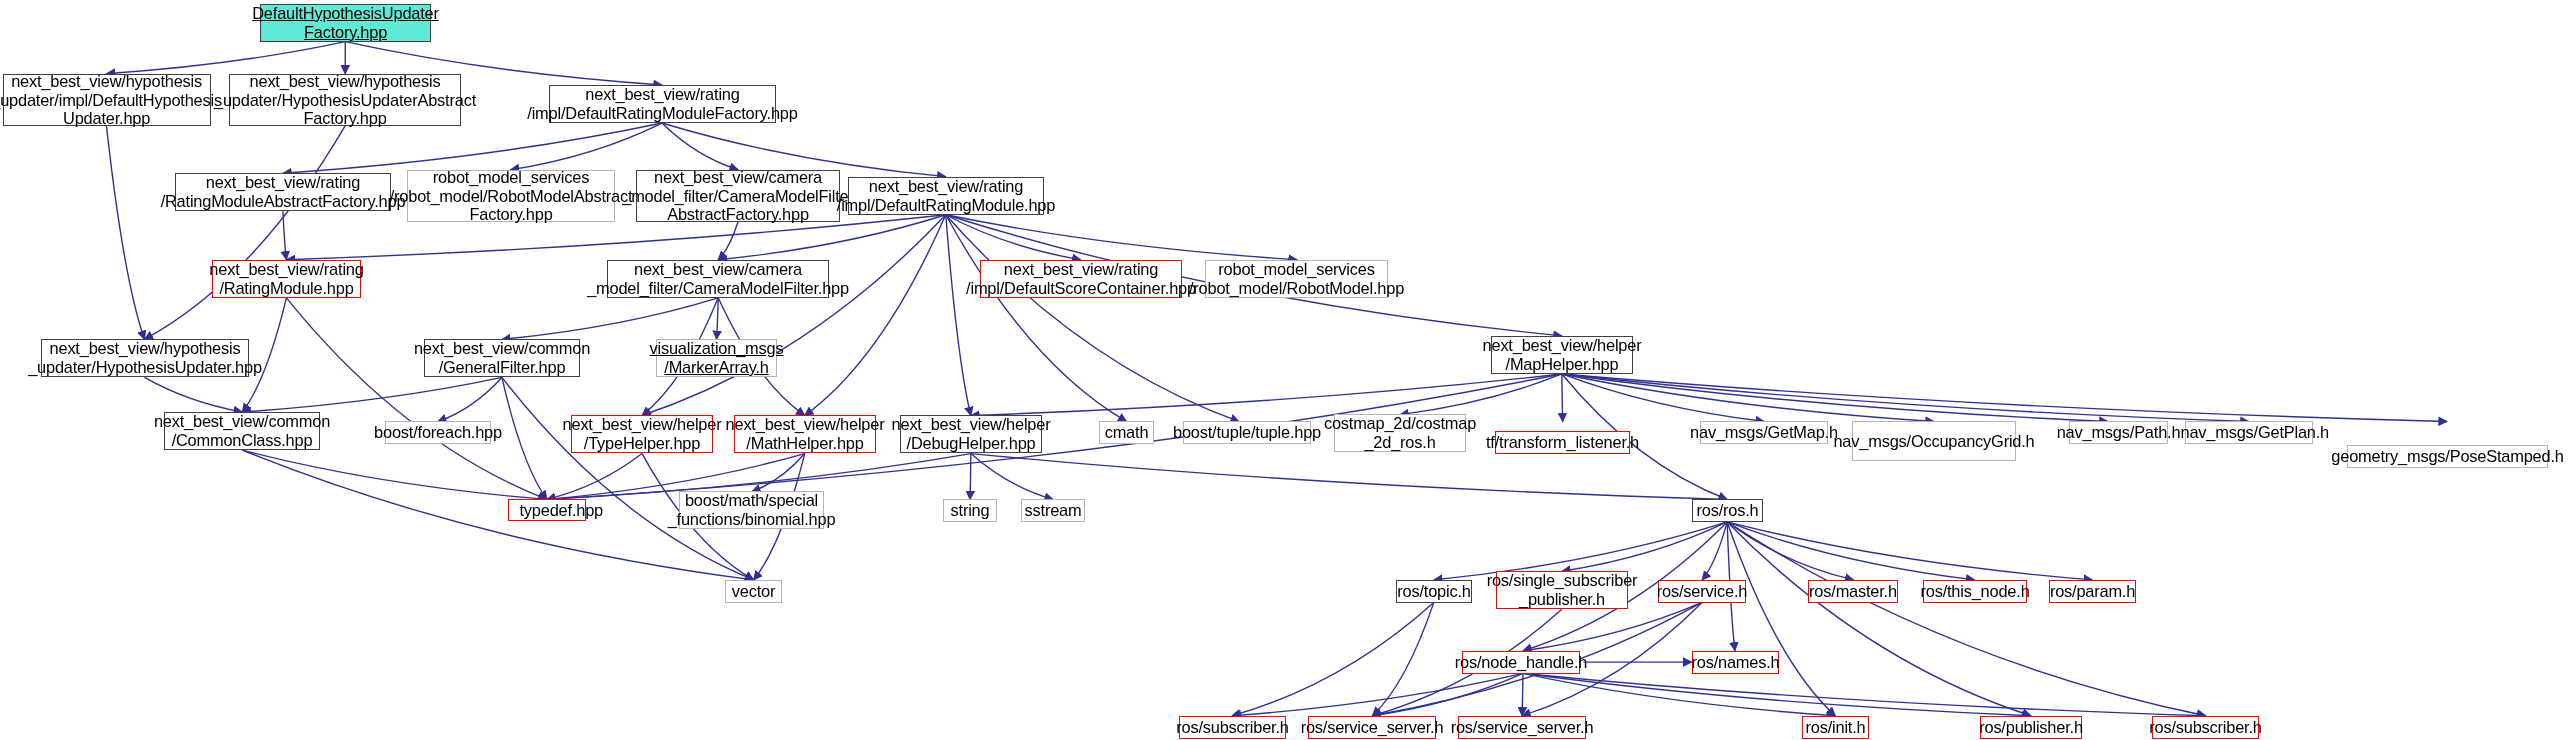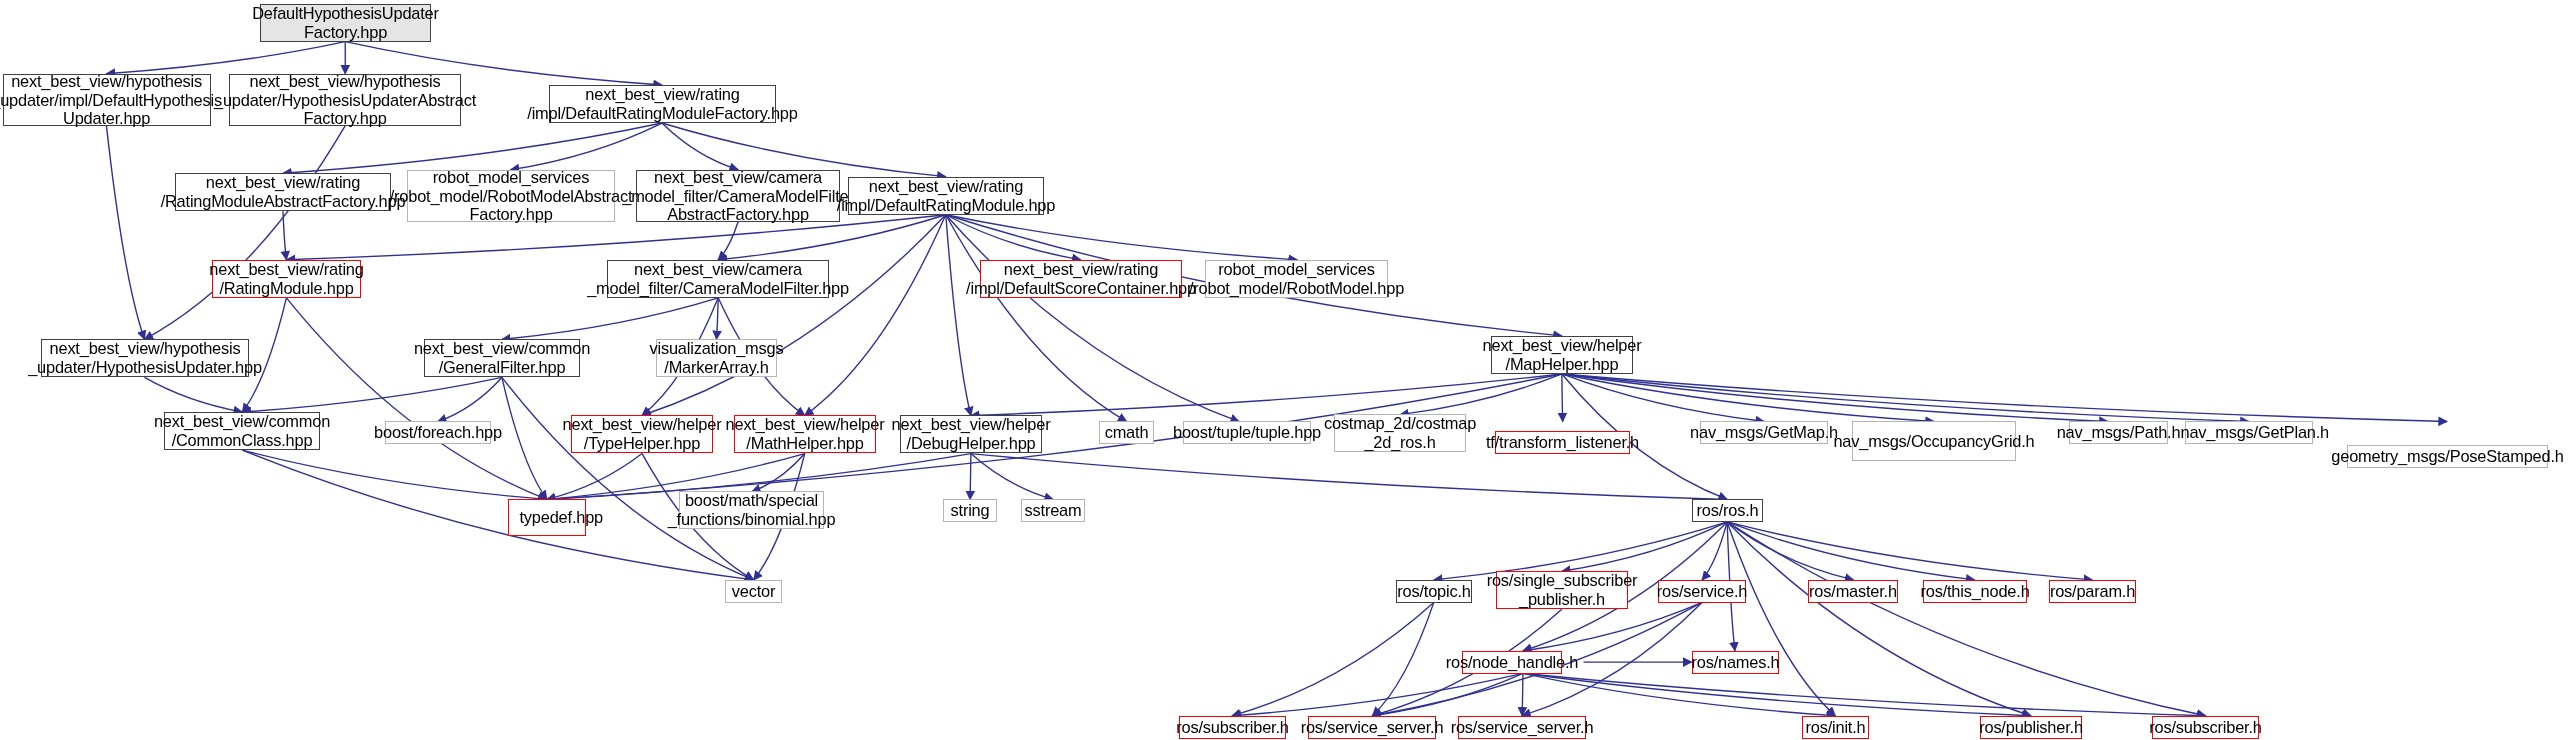--- a/index.html
+++ b/index.html
@@ -31,7 +31,7 @@
   }
   .node.solid{border:1.4px solid #404040;}
   .node.red{border:1.4px solid #ff0000;}
-  .node.root{background:#e5e5e5;border:1.4px solid #404040;}
+  .node.root{background:#5eead4;border:1.4px solid #404040;text-decoration:underline;}
   .node.grey{border:0.9px solid #b4b4b4;}
 </style>
 </head>

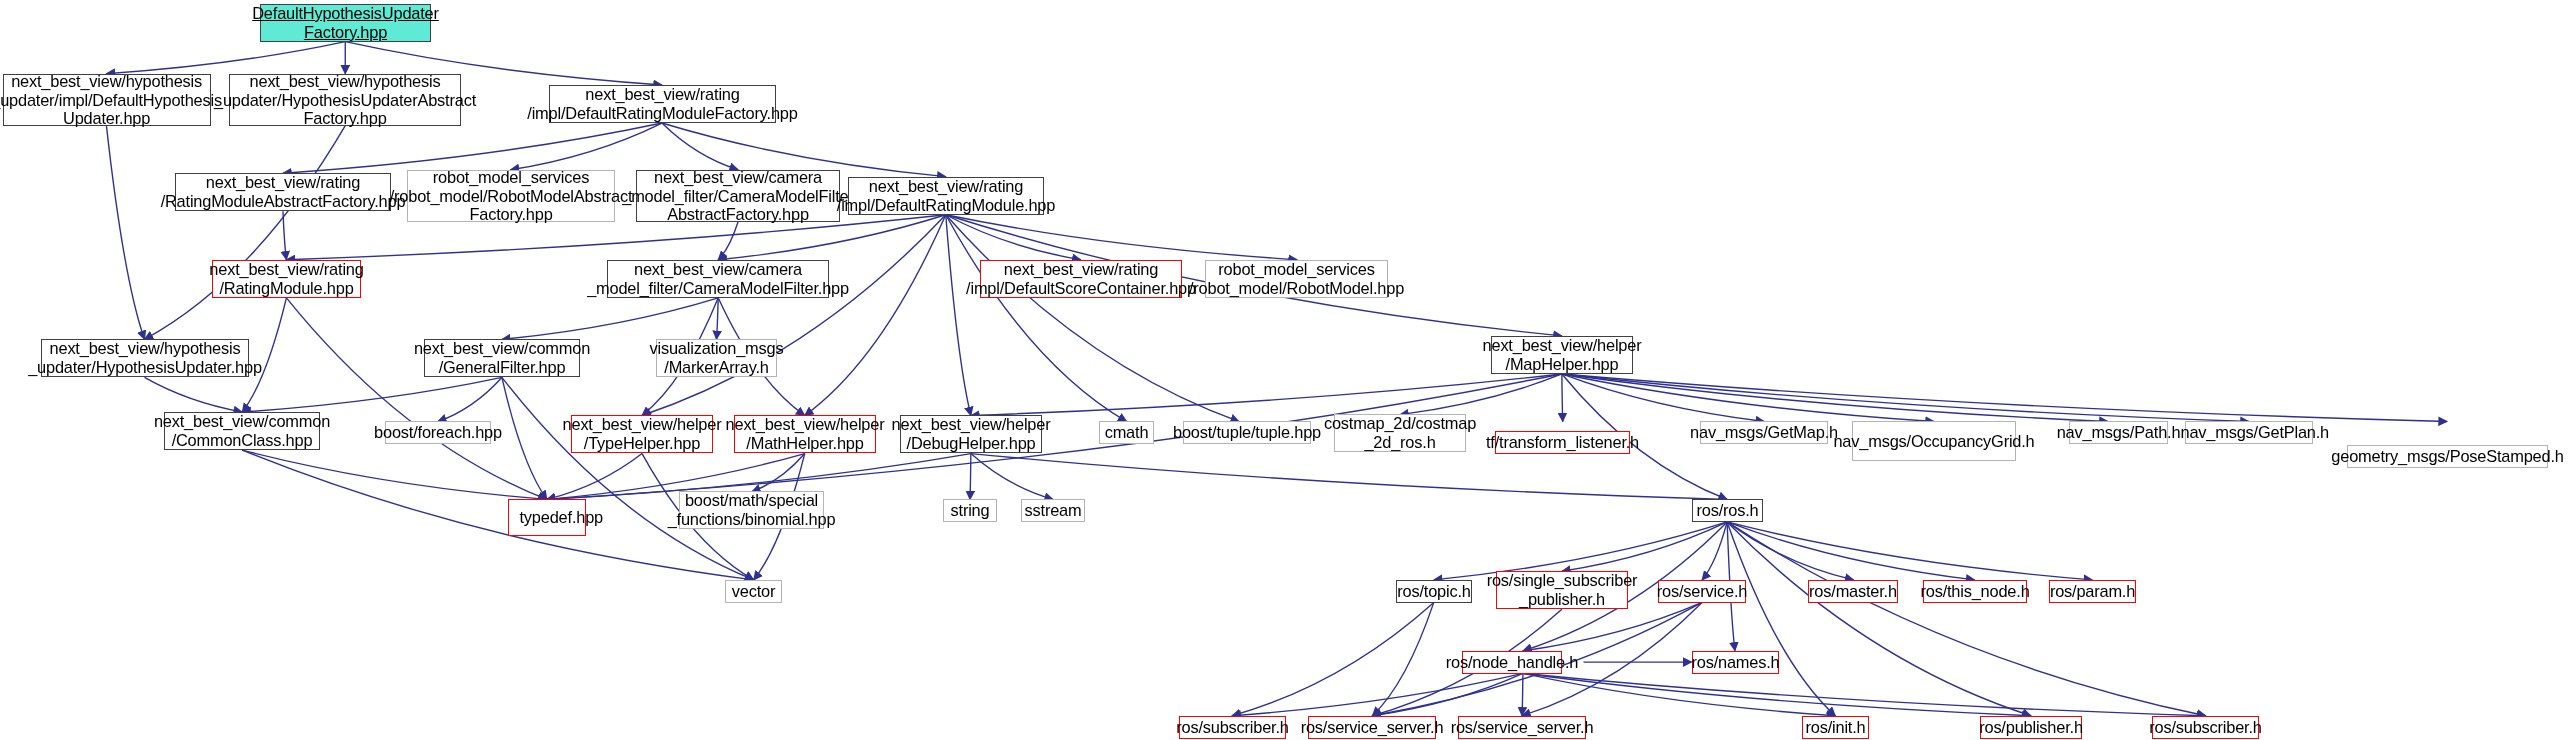--- a/index.html
+++ b/index.html
@@ -159,7 +159,7 @@
 _updater/HypothesisUpdater.hpp</div>
       <div class="node solid" style="left: 424px; top: 339px; width: 156px; height: 38px;">next_best_view/common
 /GeneralFilter.hpp</div>
-      <div class="node grey" style="left: 656px; top: 339px; width: 121px; height: 38px;">visualization_msgs
+      <div class="node grey" style="left: 656px; top: 339px; width: 121px; height: 38px; text-decoration: underline;">visualization_msgs
 /MarkerArray.h</div>
       <div class="node solid" style="left: 164px; top: 412px; width: 156px; height: 38px;">next_best_view/common
 /CommonClass.hpp</div>

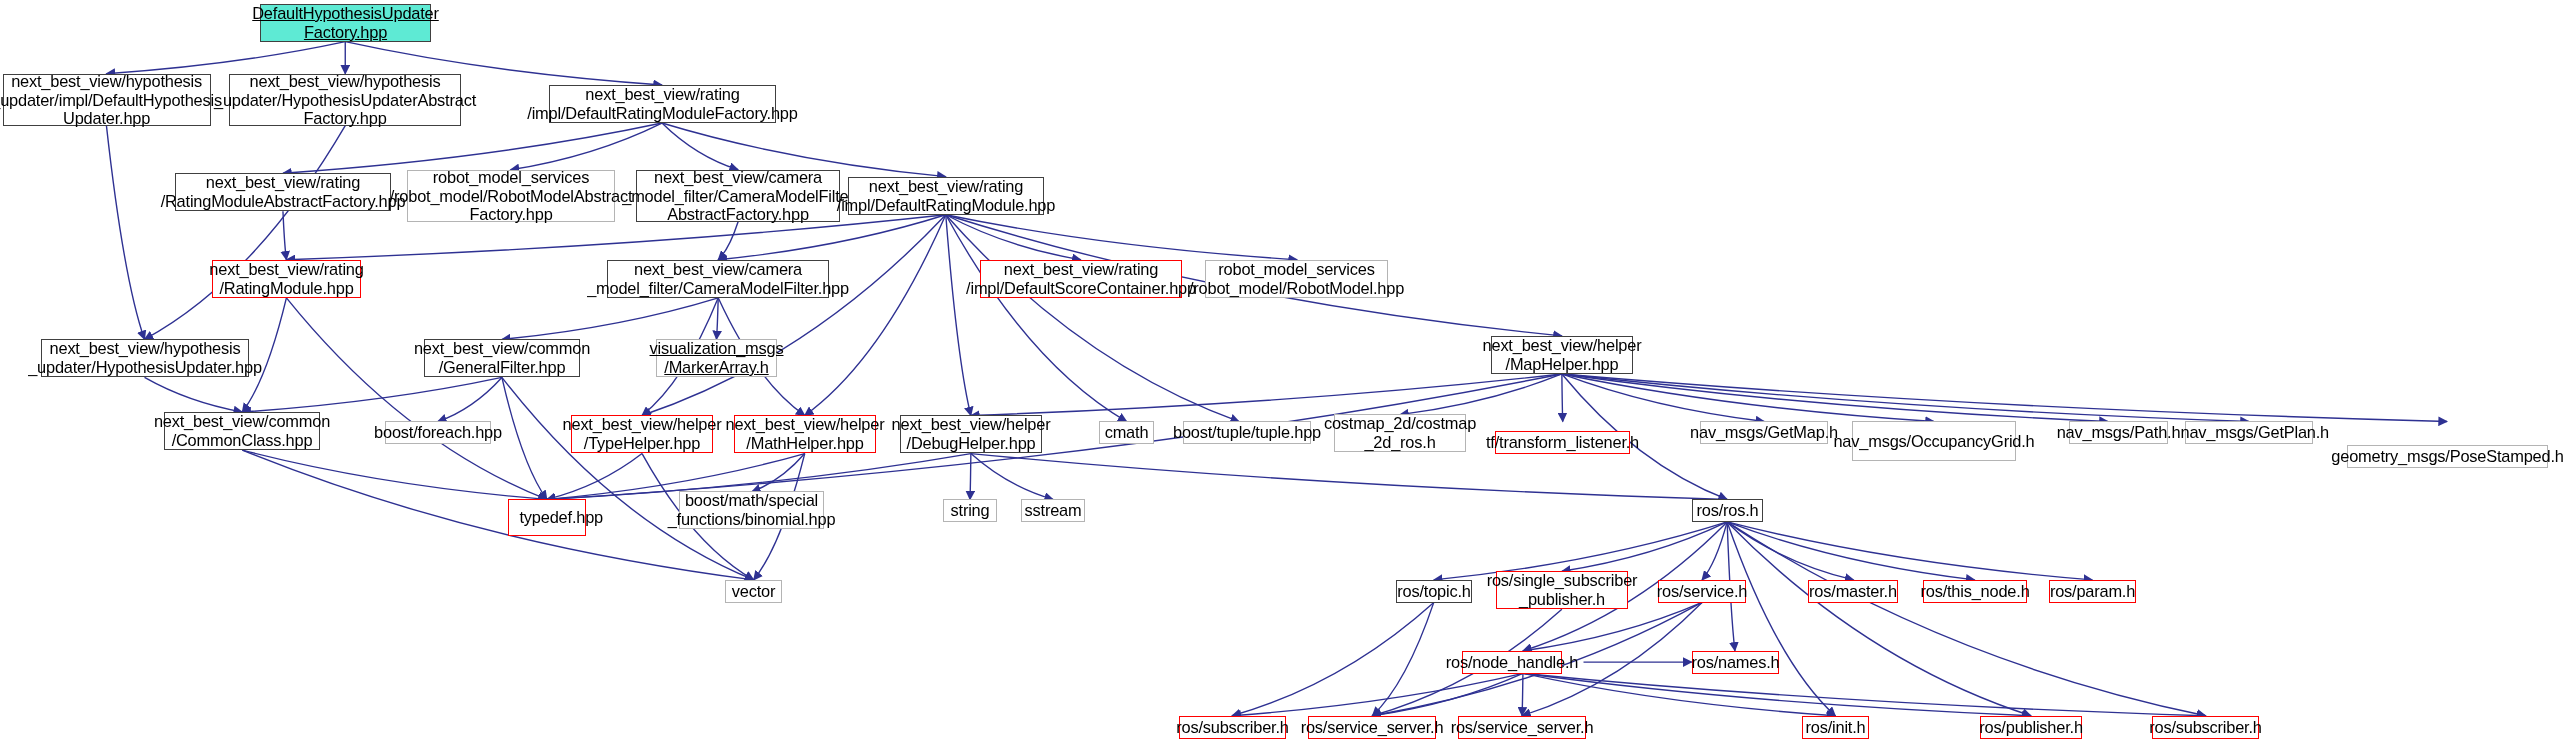--- a/index.html
+++ b/index.html
@@ -180,7 +180,7 @@
       <div class="node grey" style="left: 2052px; top: 421px; width: 99px; height: 22.5px; margin-left: 17px;">nav_msgs/Path.h</div>
       <div class="node grey" style="left: 2185px; top: 421px; width: 128px; height: 22.5px; padding-left: 15px;">nav_msgs/GetPlan.h</div>
       <div class="node grey" style="left: 2347px; top: 421px; width: 201px; height: 22.5px; margin-top: 24px;">geometry_msgs/PoseStamped.h</div>
-      <div class="node red" style="left: 508px; top: 499px; width: 78px; height: 37px; padding-left: 32px;">typedef.hpp</div>
+      <div class="node red" style="left: 508px; top: 499px; width: 78px; height: 22px; padding-left: 32px;">typedef.hpp</div>
       <div class="node grey" style="left: 679px; top: 491px; width: 145px; height: 38px;">boost/math/special
 _functions/binomial.hpp</div>
       <div class="node grey" style="left: 943px; top: 499px; width: 54px; height: 22.5px;">string</div>

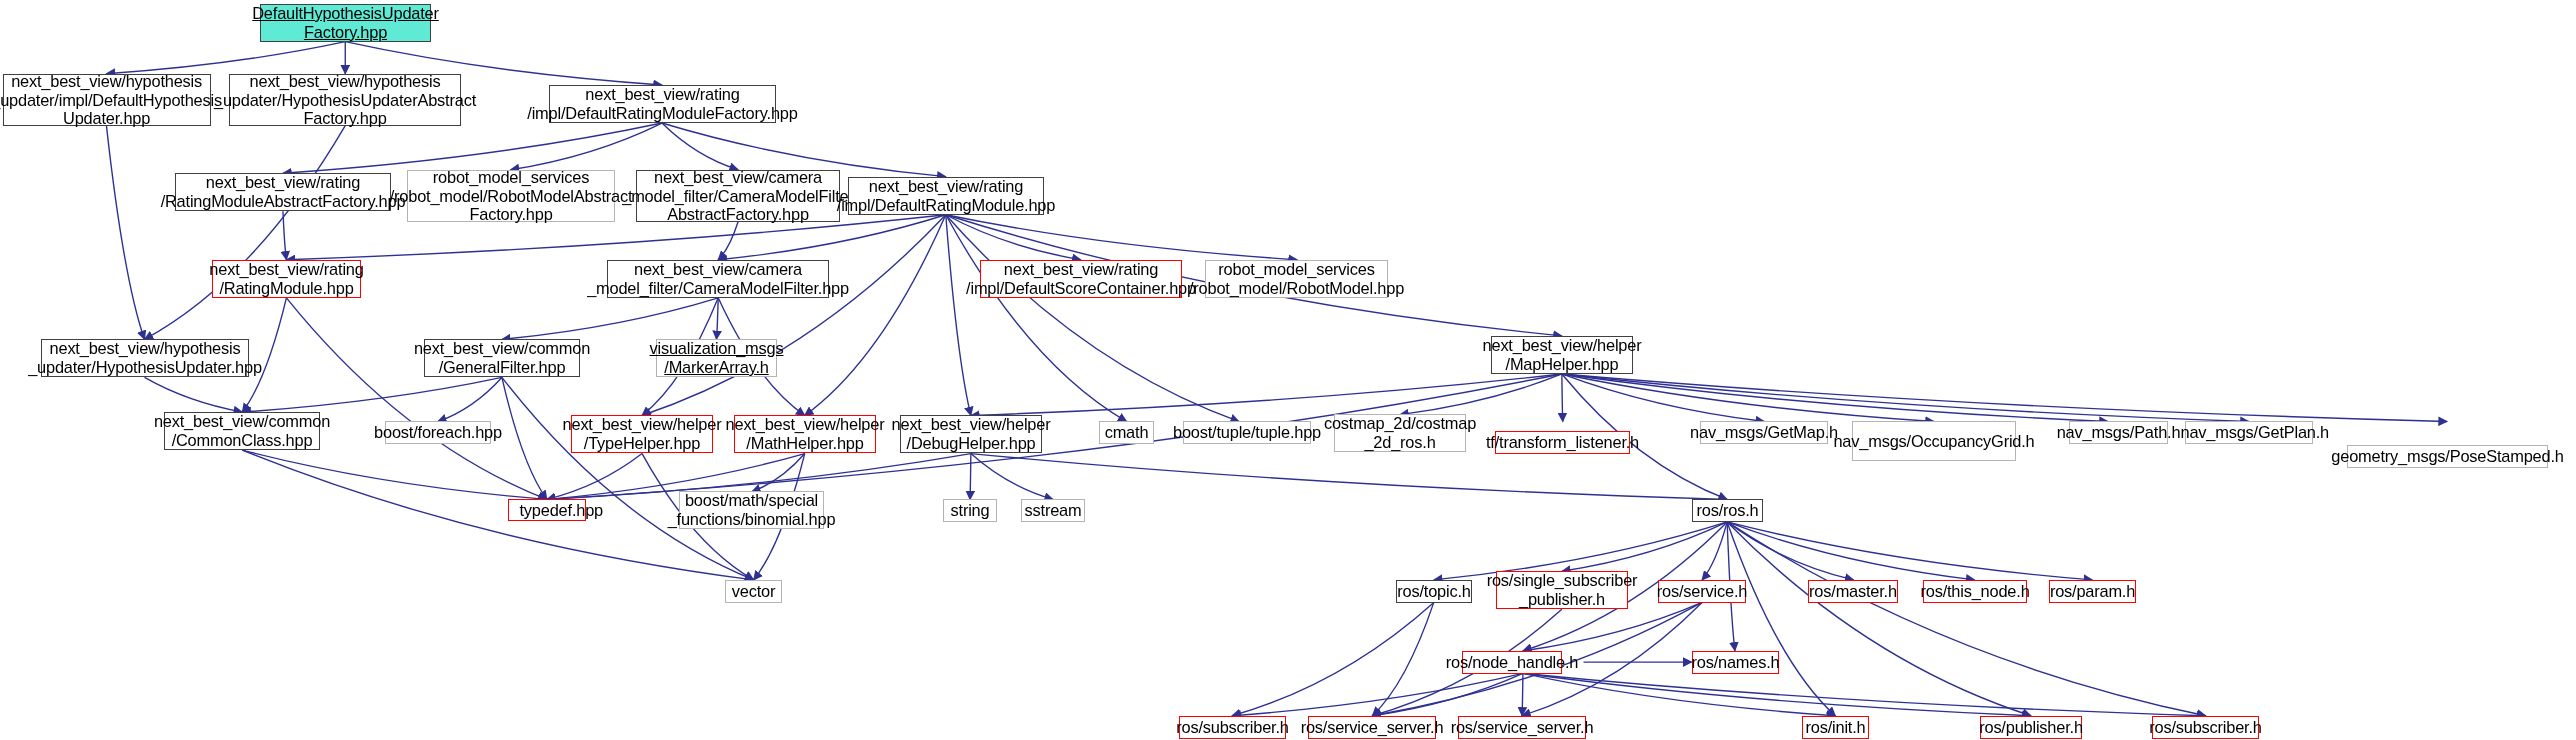--- a/index.html
+++ b/index.html
@@ -194,7 +194,7 @@
       <div class="node red" style="left: 1808px; top: 580px; width: 90px; height: 22.5px;">ros/master.h</div>
       <div class="node red" style="left: 1923px; top: 580px; width: 104px; height: 22.5px;">ros/this_node.h</div>
       <div class="node red" style="left: 2049px; top: 580px; width: 87px; height: 22.5px;">ros/param.h</div>
-      <div class="node red" style="left: 1462px; top: 651px; width: 100px; height: 22.5px;">ros/node_handle.h</div>
+      <div class="node red" style="left: 1462px; top: 651px; width: 118px; height: 22.5px;">ros/node_handle.h</div>
       <div class="node red" style="left: 1692px; top: 651px; width: 87px; height: 22.5px;">ros/names.h</div>
       <div class="node red" style="left: 1179px; top: 716px; width: 107px; height: 22.5px;">ros/subscriber.h</div>
       <div class="node red" style="left: 1308px; top: 716px; width: 128px; height: 22.5px;">ros/service_server.h</div>

